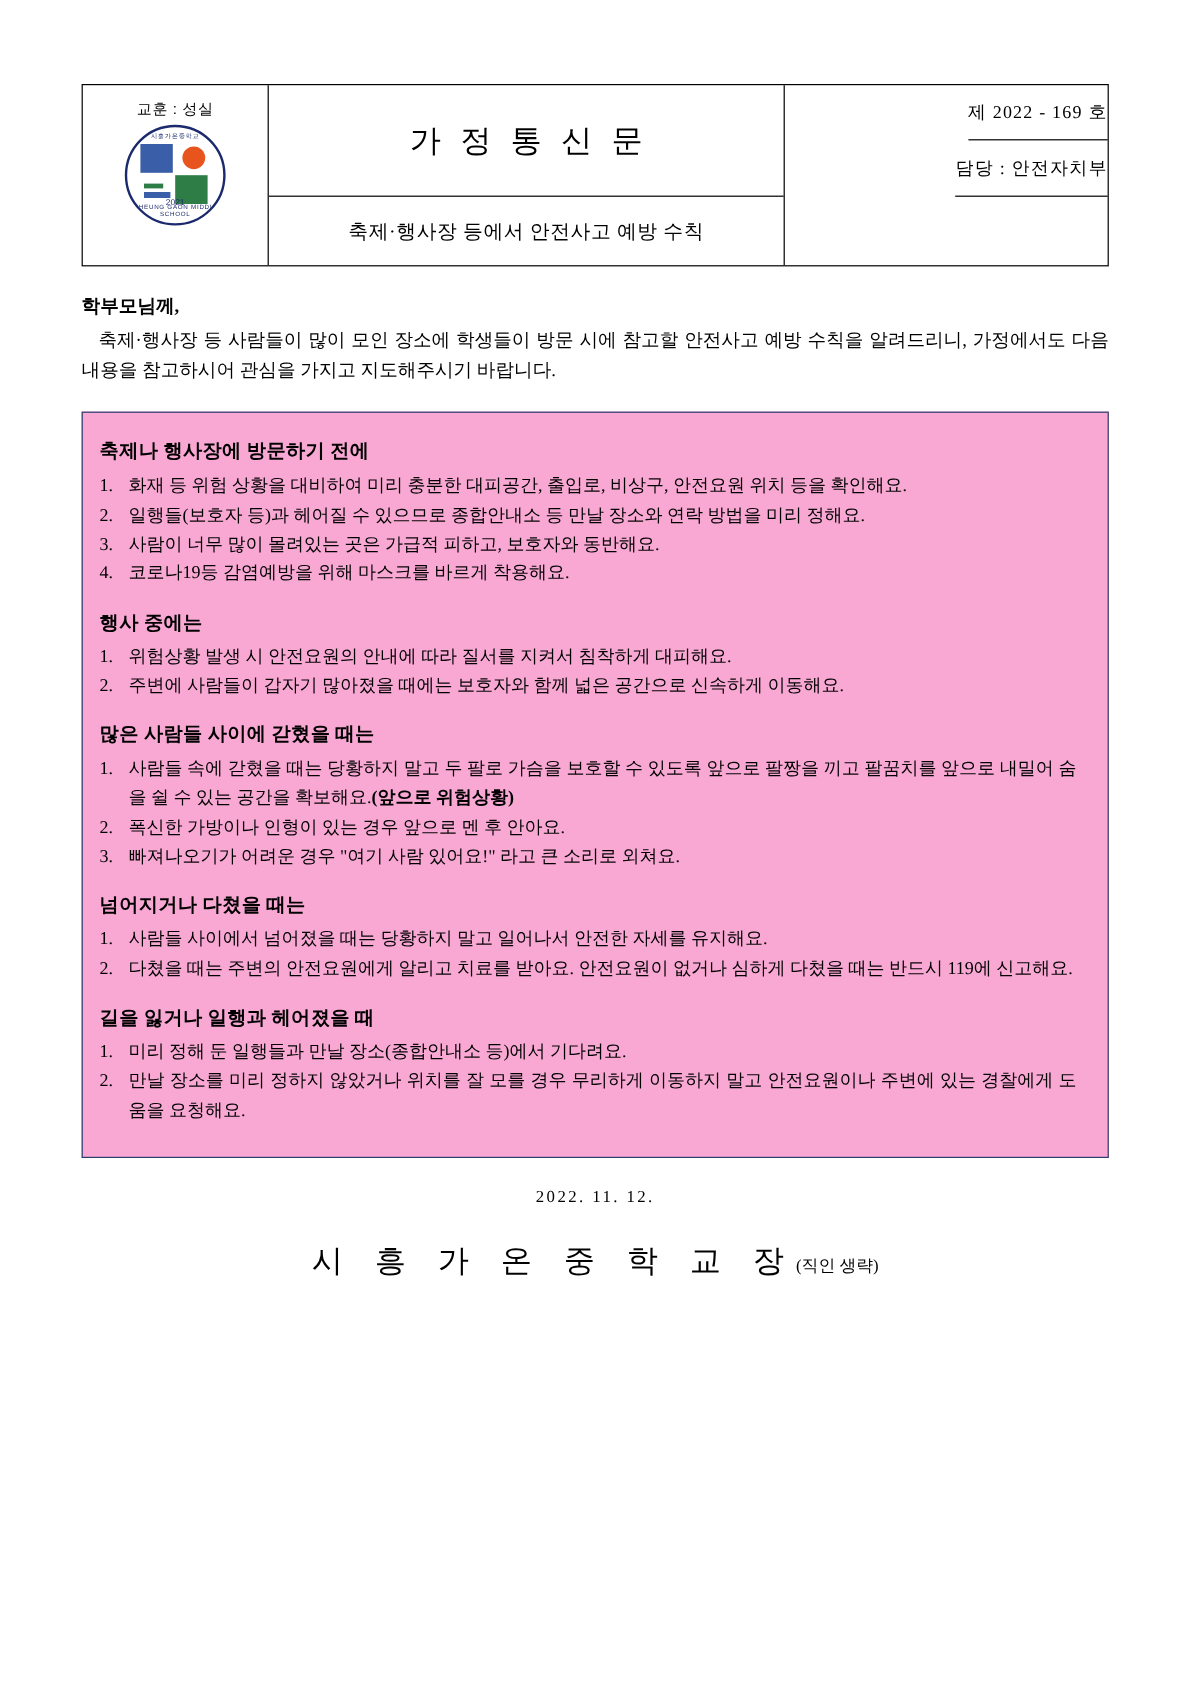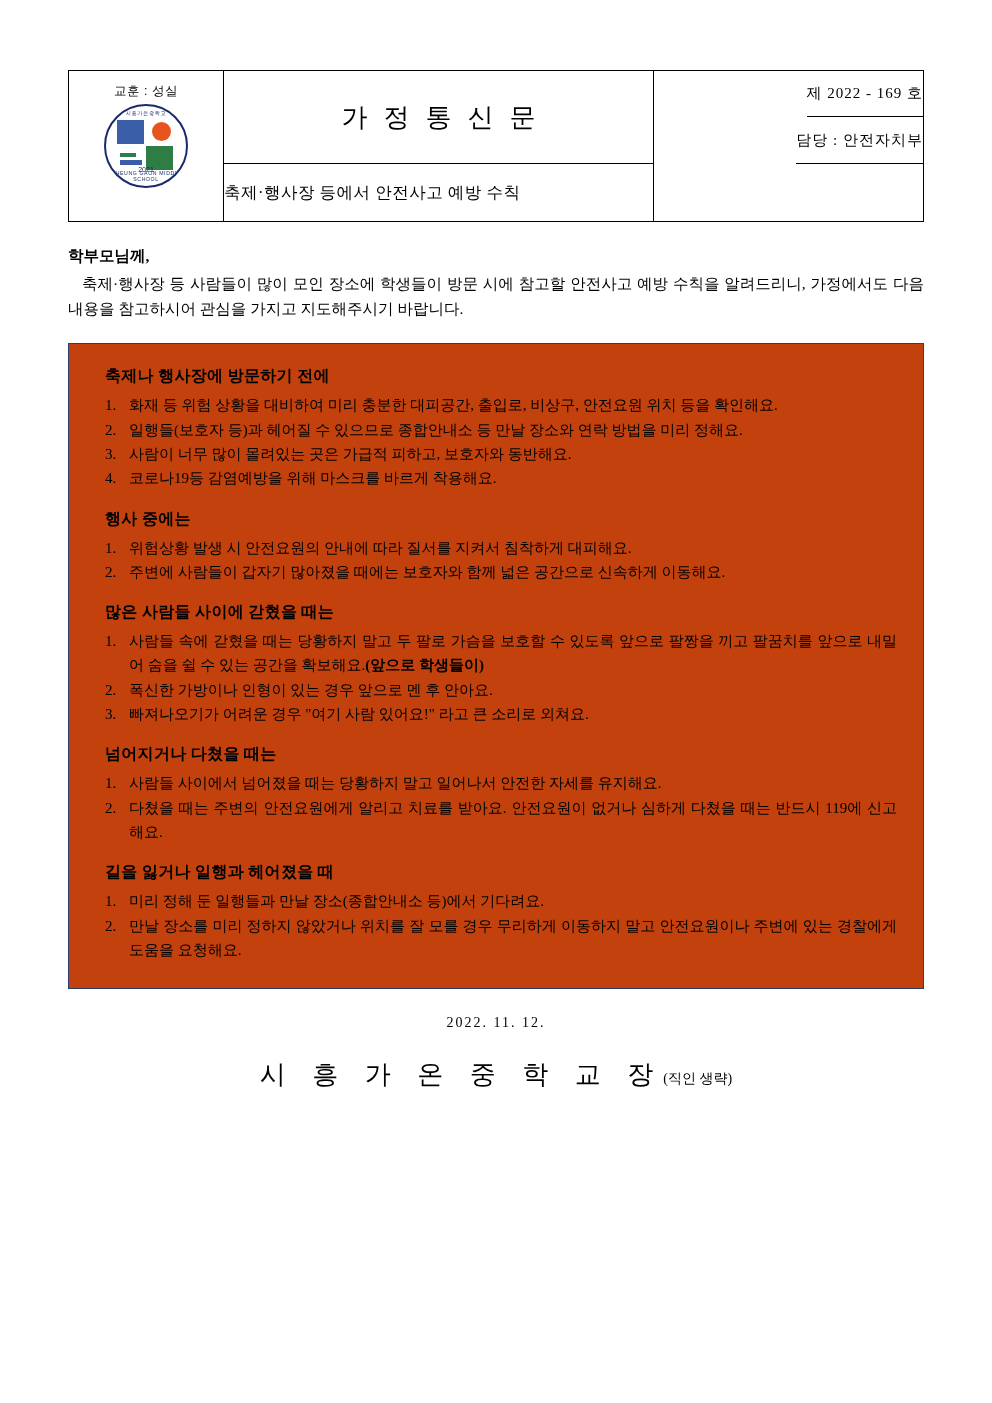--- a/index.html
+++ b/index.html
@@ -114,6 +114,7 @@
     flex: 1;
     display: flex;
     align-items: center;
+    justify-content: center;
   }
   .subtitle-cell .subtitle {
     font-size: 16.5px;

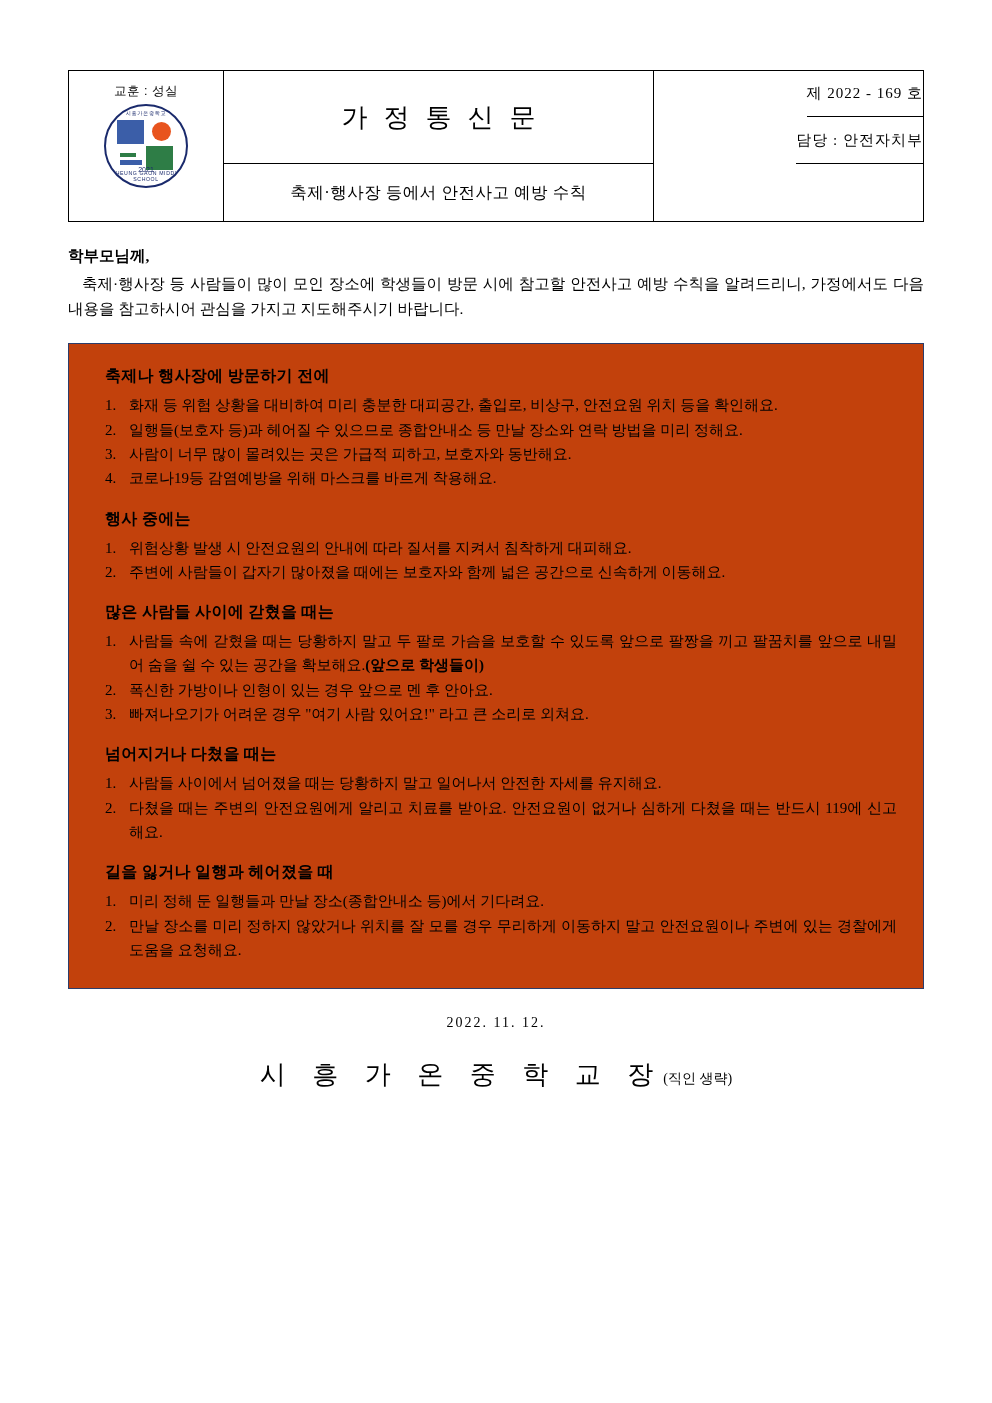--- a/index.html
+++ b/index.html
@@ -170,8 +170,8 @@
   .notice-box {
     margin-top: 22px;
     border: 1.2px solid #2b3d6b;
-    background: #c2410c;
-    padding: 22px 26px 26px 36px;
+    background: #f9a8d4;
+    padding: 22px 26px 26px 14px;
     box-sizing: border-box;
   }
   .section { margin-bottom: 18px; }

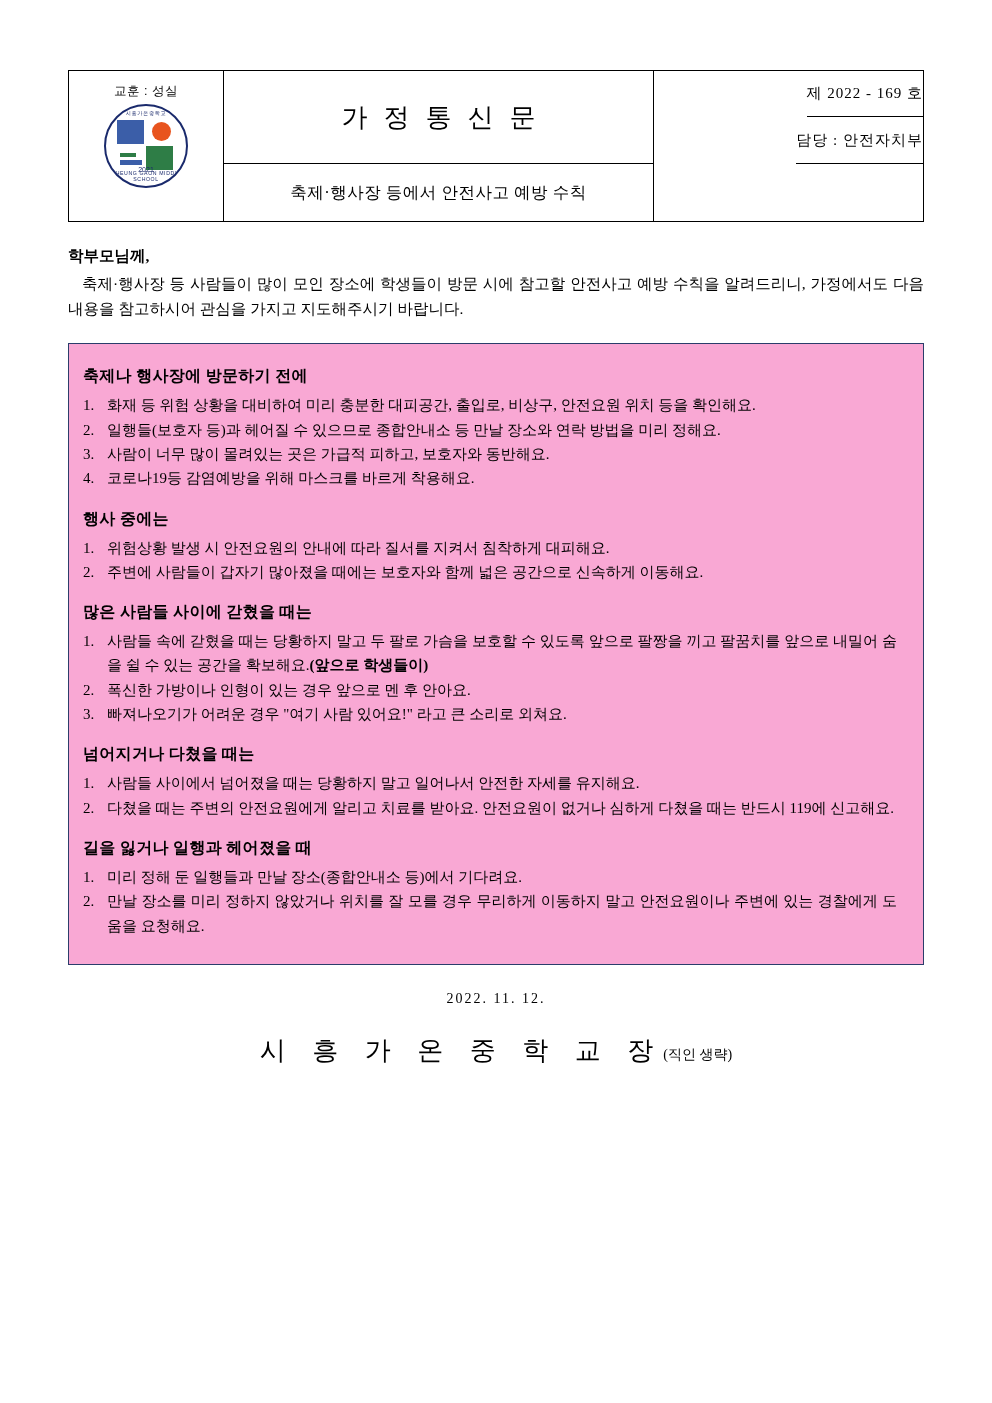--- a/index.html
+++ b/index.html
@@ -286,7 +286,7 @@
         <div class="section">
           <h3>많은 사람들 사이에 갇혔을 때는</h3>
           <ol>
-            <li><span class="num">1.</span><span>사람들 속에 갇혔을 때는 당황하지 말고 두 팔로 가슴을 보호할 수 있도록 앞으로 팔짱을 끼고 팔꿈치를 앞으로 내밀어 숨을 쉴 수 있는 공간을 확보해요.</span><b>(앞으로 학생들이)</b></li>
+            <li><span class="num">1.</span><span>사람들 속에 갇혔을 때는 당황하지 말고 두 팔로 가슴을 보호할 수 있도록 앞으로 팔짱을 끼고 팔꿈치를 앞으로 내밀어 숨을 쉴 수 있는 공간을 확보해요.</span><b>(앞으로 위험상황)</b></li>
             <li><span class="num">2.</span><span>폭신한 가방이나 인형이 있는 경우 앞으로 멘 후 안아요.</span></li>
             <li><span class="num">3.</span><span>빠져나오기가 어려운 경우 "여기 사람 있어요!" 라고 큰 소리로 외쳐요.</span></li>
           </ol>

